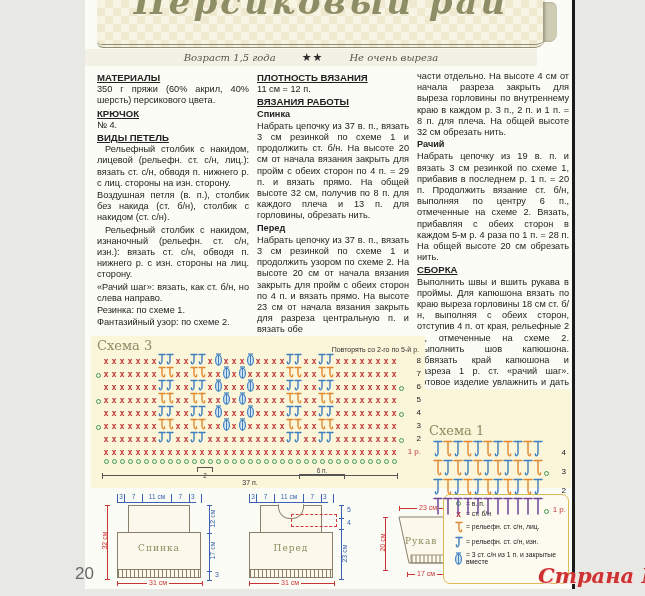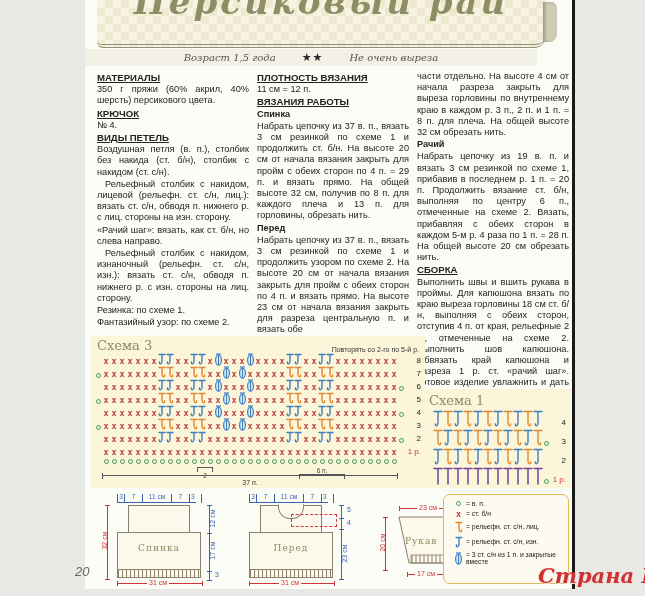--- a/index.html
+++ b/index.html
@@ -141,8 +141,8 @@
         <div class="h">КРЮЧОК</div>
         <div class="p">№ 4.</div>
         <div class="h">ВИДЫ ПЕТЕЛЬ</div>
+        <div class="p ind">Рельефный столбик с накидом, лицевой (рельефн. ст. с/н, лиц.): вязать ст. с/н, обводя п. нижнего р. с лиц. стороны на изн. сторону.</div>
         <div class="p">Воздушная петля (в. п.), столбик без накида (ст. б/н), столбик с накидом (ст. с/н).</div>
-        <div class="p ind">Рельефный столбик с накидом, лицевой (рельефн. ст. с/н, лиц.): вязать ст. с/н, обводя п. нижнего р. с лиц. стороны на изн. сторону.</div>
         <div class="p">«Рачий шаг»: вязать, как ст. б/н, но слева направо.</div>
         <div class="p ind">Рельефный столбик с накидом, изнаночный (рельефн. ст. с/н, изн.): вязать ст. с/н, обводя п. нижнего р. с изн. стороны на лиц. сторону.</div>
         <div class="p">Резинка: по схеме 1.</div>

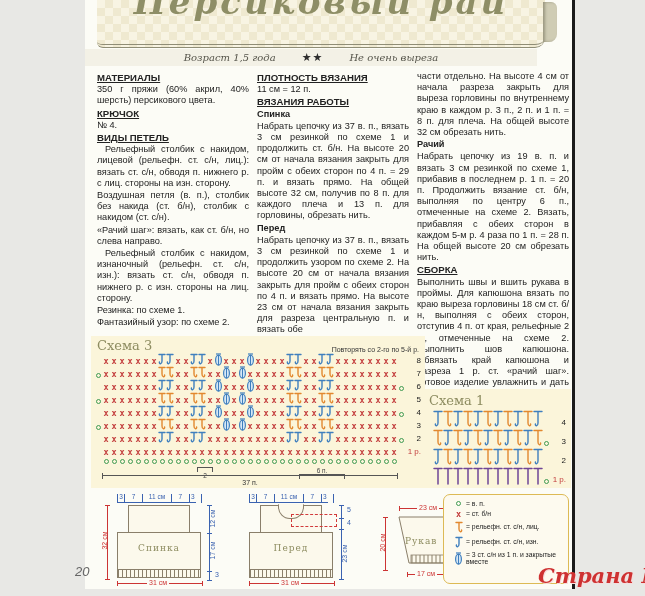--- a/index.html
+++ b/index.html
@@ -143,8 +143,8 @@
         <div class="h">ВИДЫ ПЕТЕЛЬ</div>
         <div class="p ind">Рельефный столбик с накидом, лицевой (рельефн. ст. с/н, лиц.): вязать ст. с/н, обводя п. нижнего р. с лиц. стороны на изн. сторону.</div>
         <div class="p">Воздушная петля (в. п.), столбик без накида (ст. б/н), столбик с накидом (ст. с/н).</div>
+        <div class="p ind">Рельефный столбик с накидом, изнаночный (рельефн. ст. с/н, изн.): вязать ст. с/н, обводя п. нижнего р. с изн. стороны на лиц. сторону.</div>
         <div class="p">«Рачий шаг»: вязать, как ст. б/н, но слева направо.</div>
-        <div class="p ind">Рельефный столбик с накидом, изнаночный (рельефн. ст. с/н, изн.): вязать ст. с/н, обводя п. нижнего р. с изн. стороны на лиц. сторону.</div>
         <div class="p">Резинка: по схеме 1.</div>
         <div class="p">Фантазийный узор: по схеме 2.</div>
       </div>

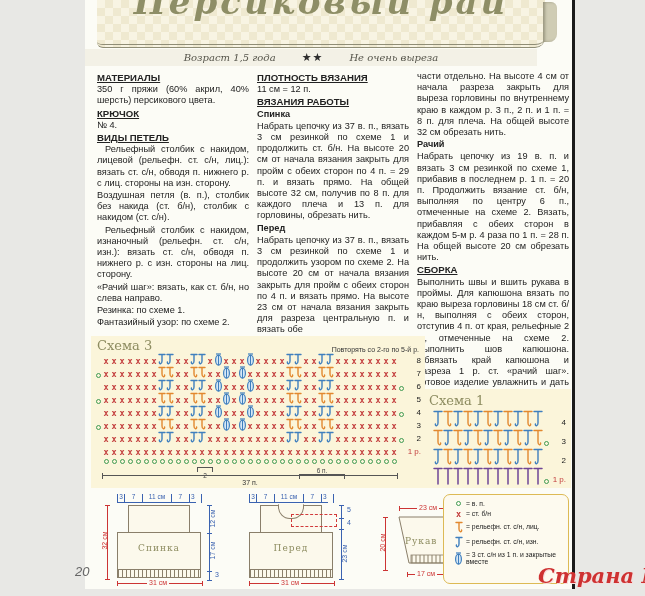--- a/index.html
+++ b/index.html
@@ -58,7 +58,7 @@
   .stitle{font-family:"DejaVu Serif",serif;font-size:13px;color:#8d8c60;}
   .s2head{display:flex;justify-content:space-between;align-items:flex-end;padding:2px 6px 0 6px;}
   .snote{font-size:7px;color:#333;}
-  #s1head{padding:2px 0 0 4px;}
+  #s1head{padding:2px 0 0 4px;margin-top:30px;}
   .crow{display:flex;align-items:flex-end;height:13px;padding-left:4px;}
   .crow .cell{width:8px;display:flex;justify-content:center;align-items:flex-end;}
   .s1row{display:flex;align-items:flex-end;height:19px;padding-left:8px;}

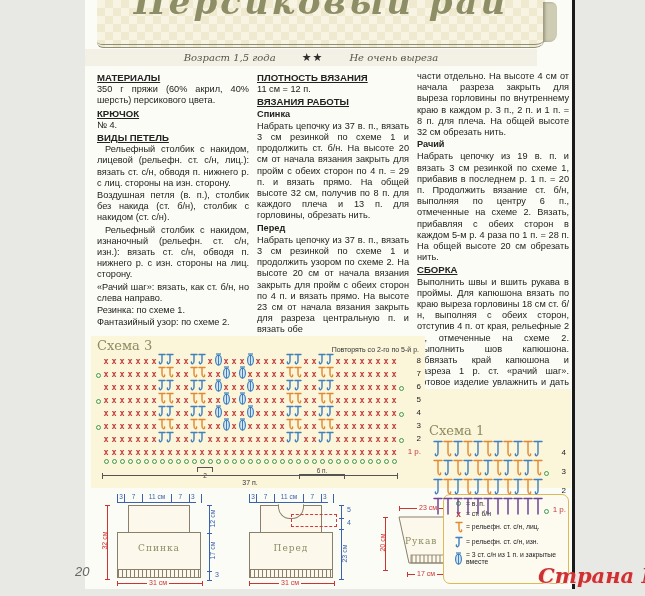--- a/index.html
+++ b/index.html
@@ -110,7 +110,7 @@
   .litem .lsym{width:15px;display:flex;justify-content:center;flex:0 0 15px;}
   .litem .ltxt{font-size:6.8px;color:#222;line-height:7.5px;}
   
-  .pageno{position:absolute;left:-10px;top:564px;font-size:13px;color:#666;z-index:7;font-style:italic;}
+  .pageno{position:absolute;left:-10px;top:564px;font-size:17px;color:#666;z-index:7;}
   .watermark{
     position:absolute;left:538px;top:563px;z-index:10;
     font-family:"DejaVu Serif",serif;font-weight:bold;font-style:italic;

